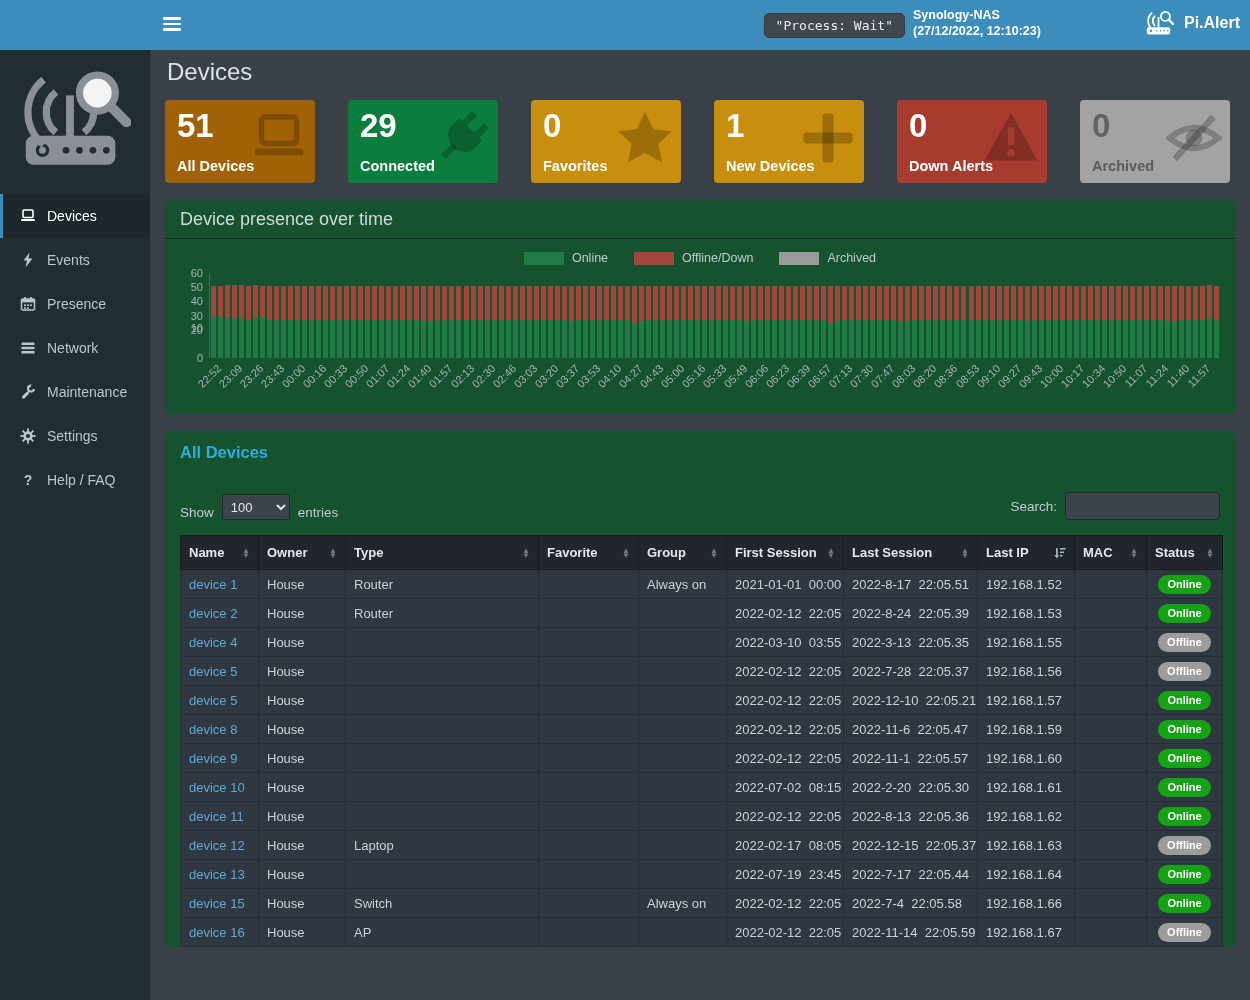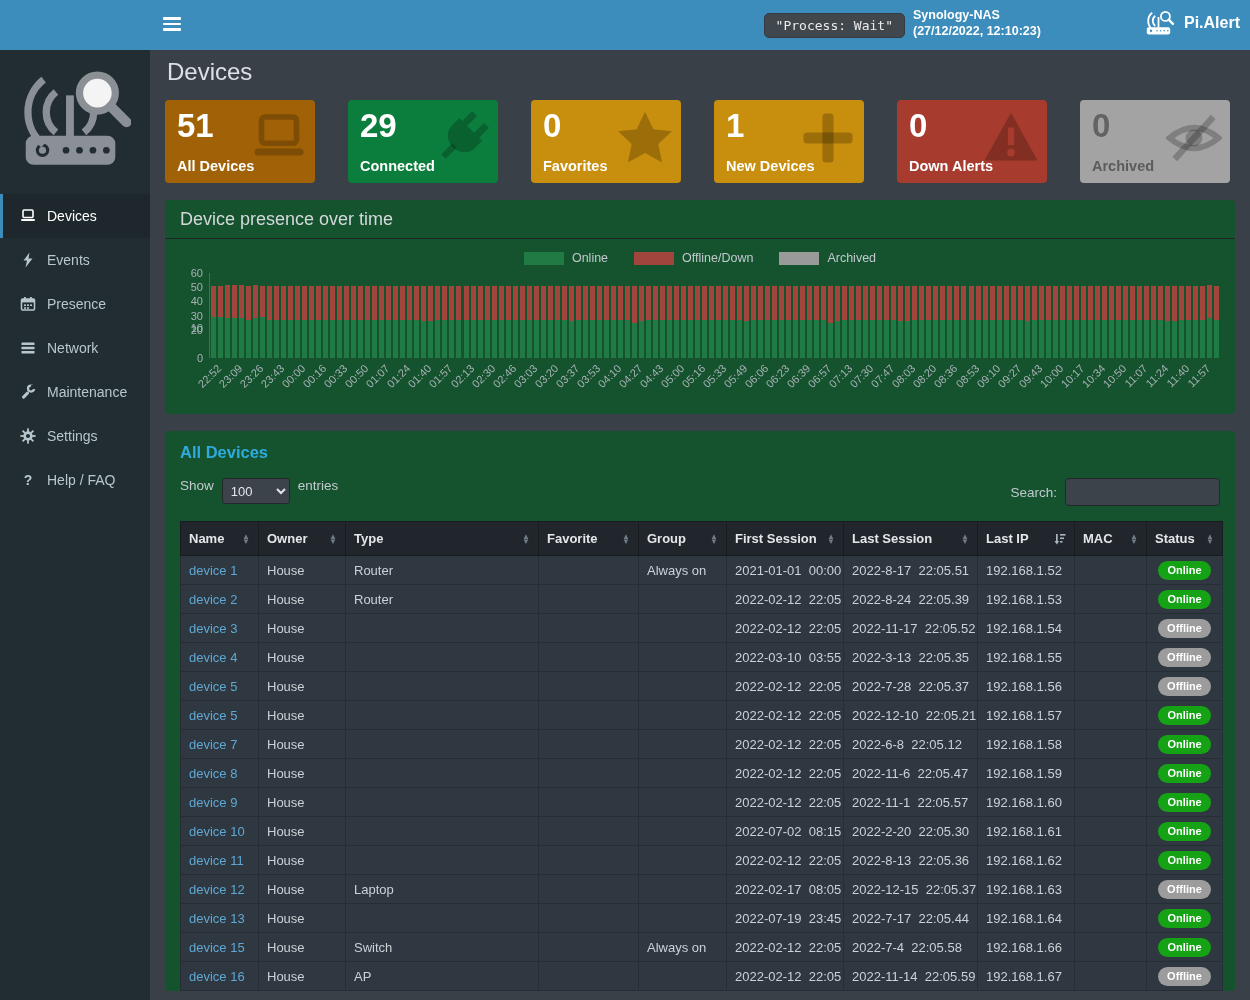--- a/index.html
+++ b/index.html
@@ -59,7 +59,7 @@
   
   .table-panel { width:1070px; padding:12px 15px 0 15px; }
   .tbl-title { color:#2fabdf; font-size:16.5px; font-weight:bold; }
-  .tbl-controls { display:flex; align-items:flex-start; margin-top:16px; font-size:13.5px; color:#c3c9cf; }
+  .tbl-controls { display:flex; align-items:flex-end; margin-top:30px; font-size:13.5px; color:#c3c9cf; }
   .entries-select { margin:0 8px; background:#3c434b; color:#e4e7ea; border:1px solid #23282d; border-radius:3px;
     height:26px; width:68px; font-size:13px; padding:0 4px; }
   .search-wrap { margin-left:auto; display:flex; align-items:center; gap:8px; }

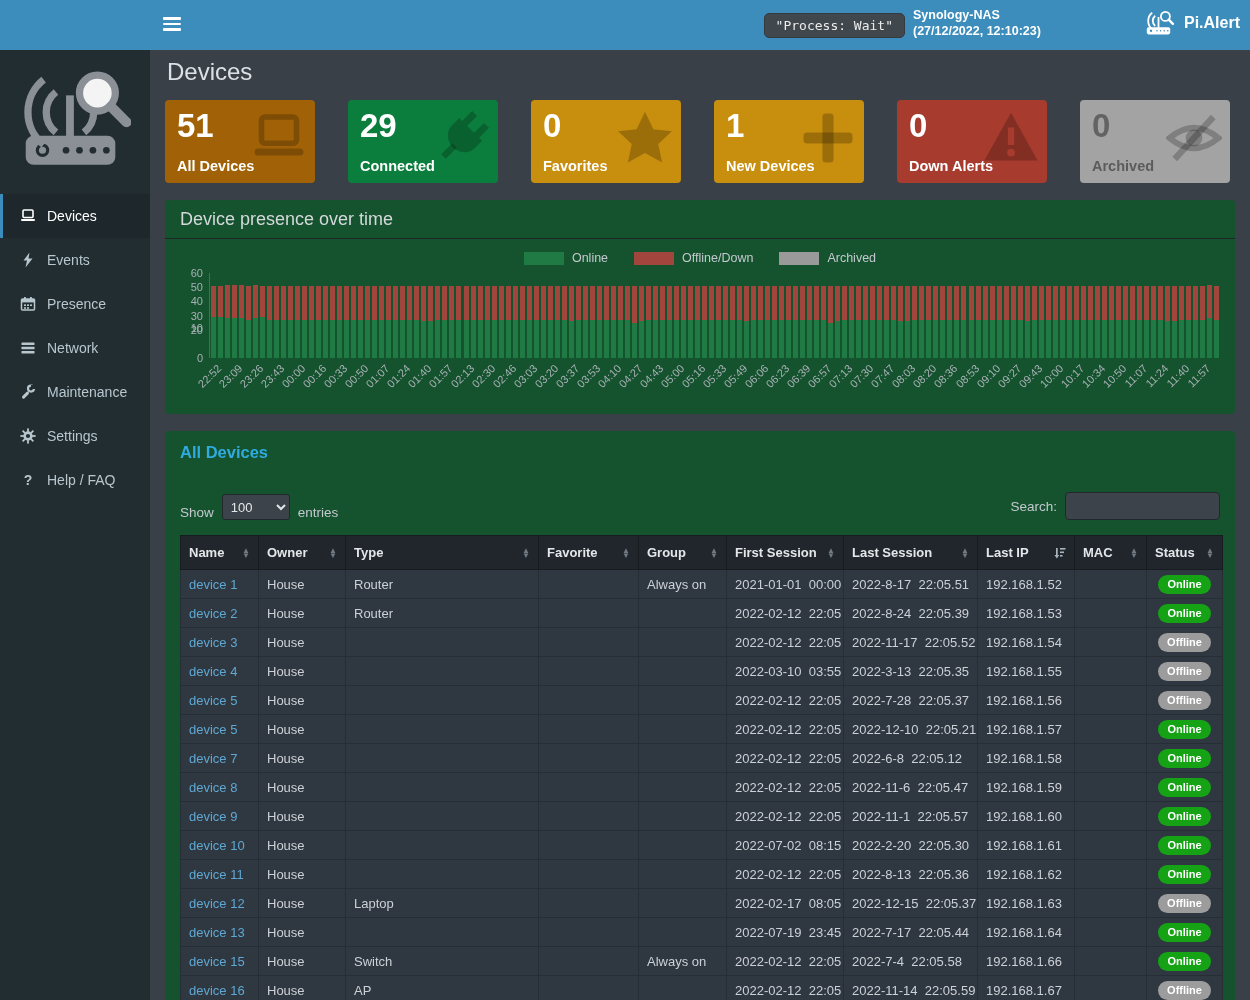--- a/index.html
+++ b/index.html
@@ -1090,18 +1090,6 @@
             <td class="status-cell"><span class="badge online">Online</span></td>
           </tr>
           <tr>
-            <td><a class="devlink">device 3</a></td>
-            <td>House</td>
-            <td></td>
-            <td class="fav"></td>
-            <td class="grp"></td>
-            <td>2022-02-12  22:05</td>
-            <td>2022-11-17  22:05.52</td>
-            <td>192.168.1.54</td>
-            <td></td>
-            <td class="status-cell"><span class="badge offline">Offline</span></td>
-          </tr>
-          <tr>
             <td><a class="devlink">device 4</a></td>
             <td>House</td>
             <td></td>

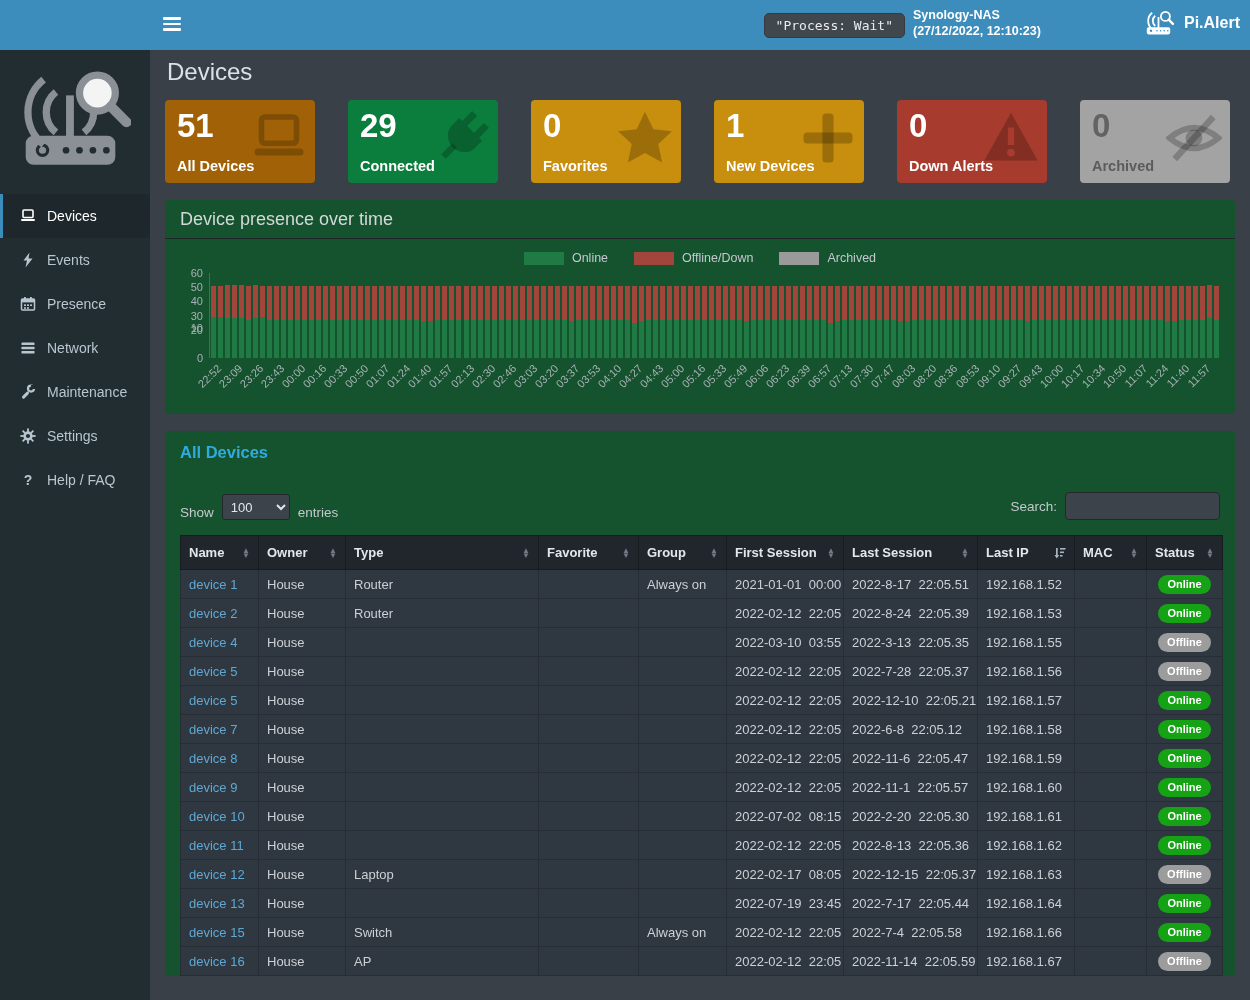--- a/index.html
+++ b/index.html
@@ -1126,18 +1126,6 @@
             <td class="status-cell"><span class="badge online">Online</span></td>
           </tr>
           <tr>
-            <td><a class="devlink">device 7</a></td>
-            <td>House</td>
-            <td></td>
-            <td class="fav"></td>
-            <td class="grp"></td>
-            <td>2022-02-12  22:05</td>
-            <td>2022-6-8  22:05.12</td>
-            <td>192.168.1.58</td>
-            <td></td>
-            <td class="status-cell"><span class="badge online">Online</span></td>
-          </tr>
-          <tr>
             <td><a class="devlink">device 8</a></td>
             <td>House</td>
             <td></td>

